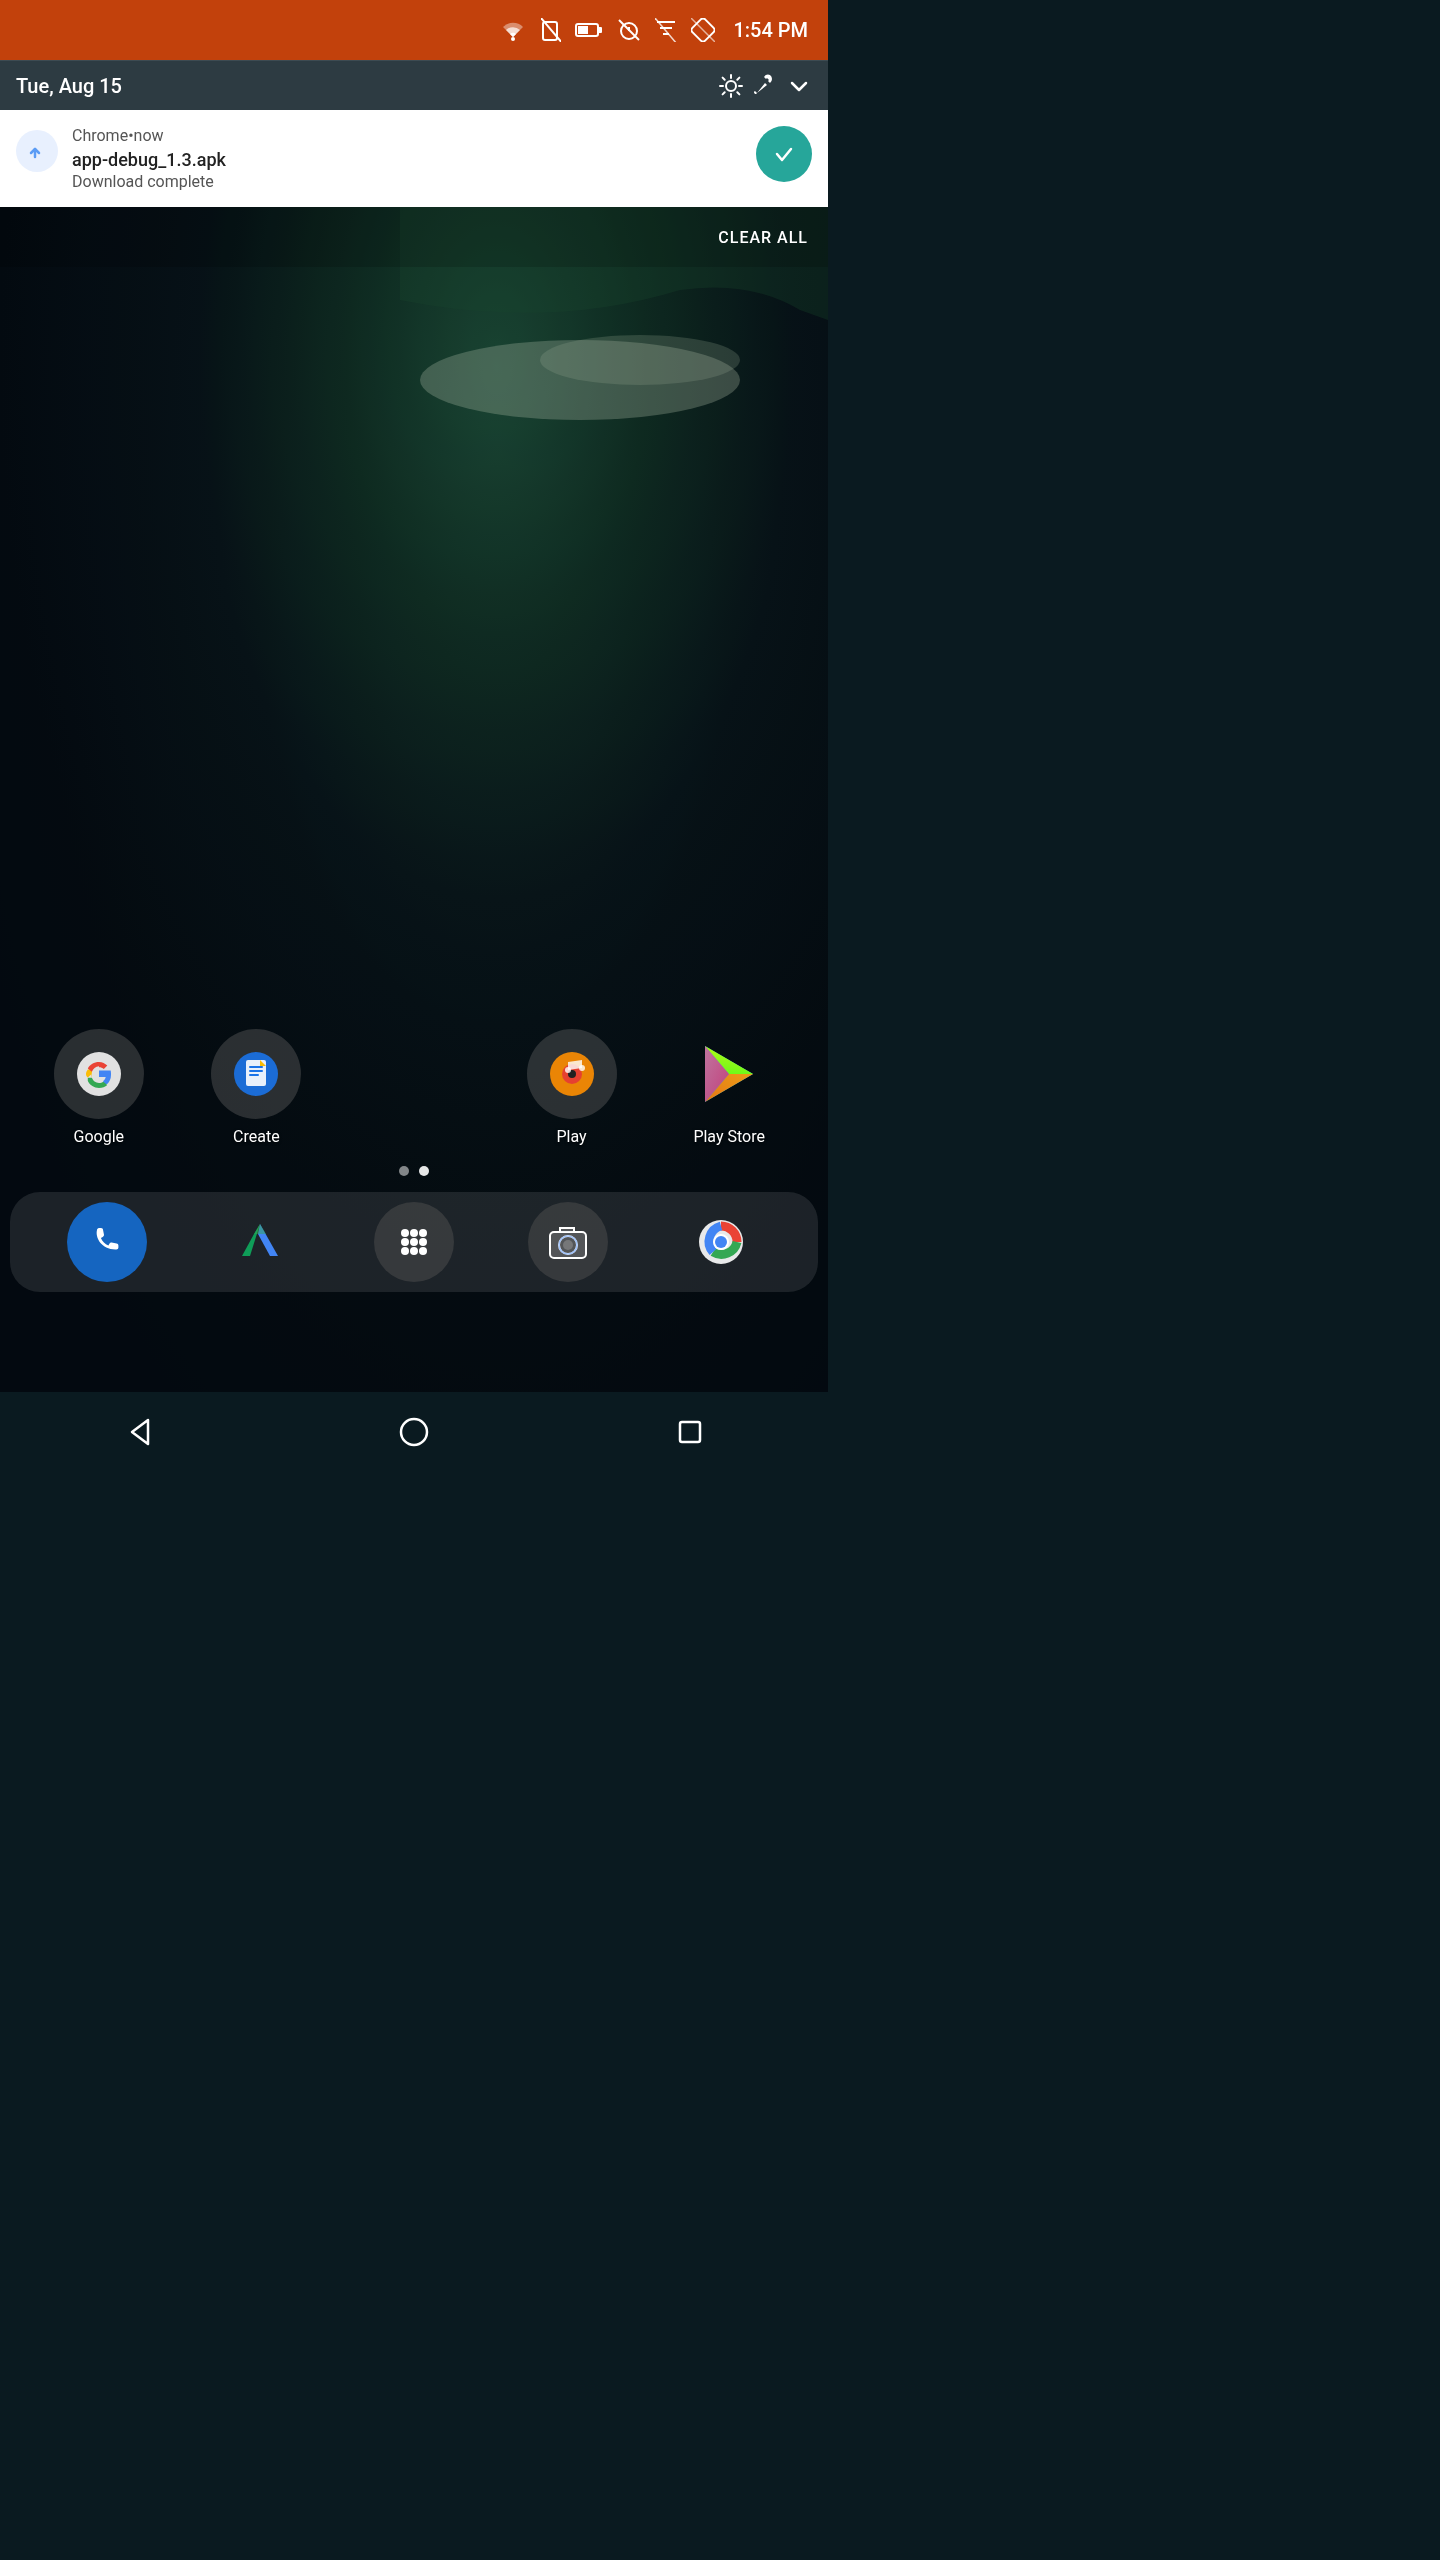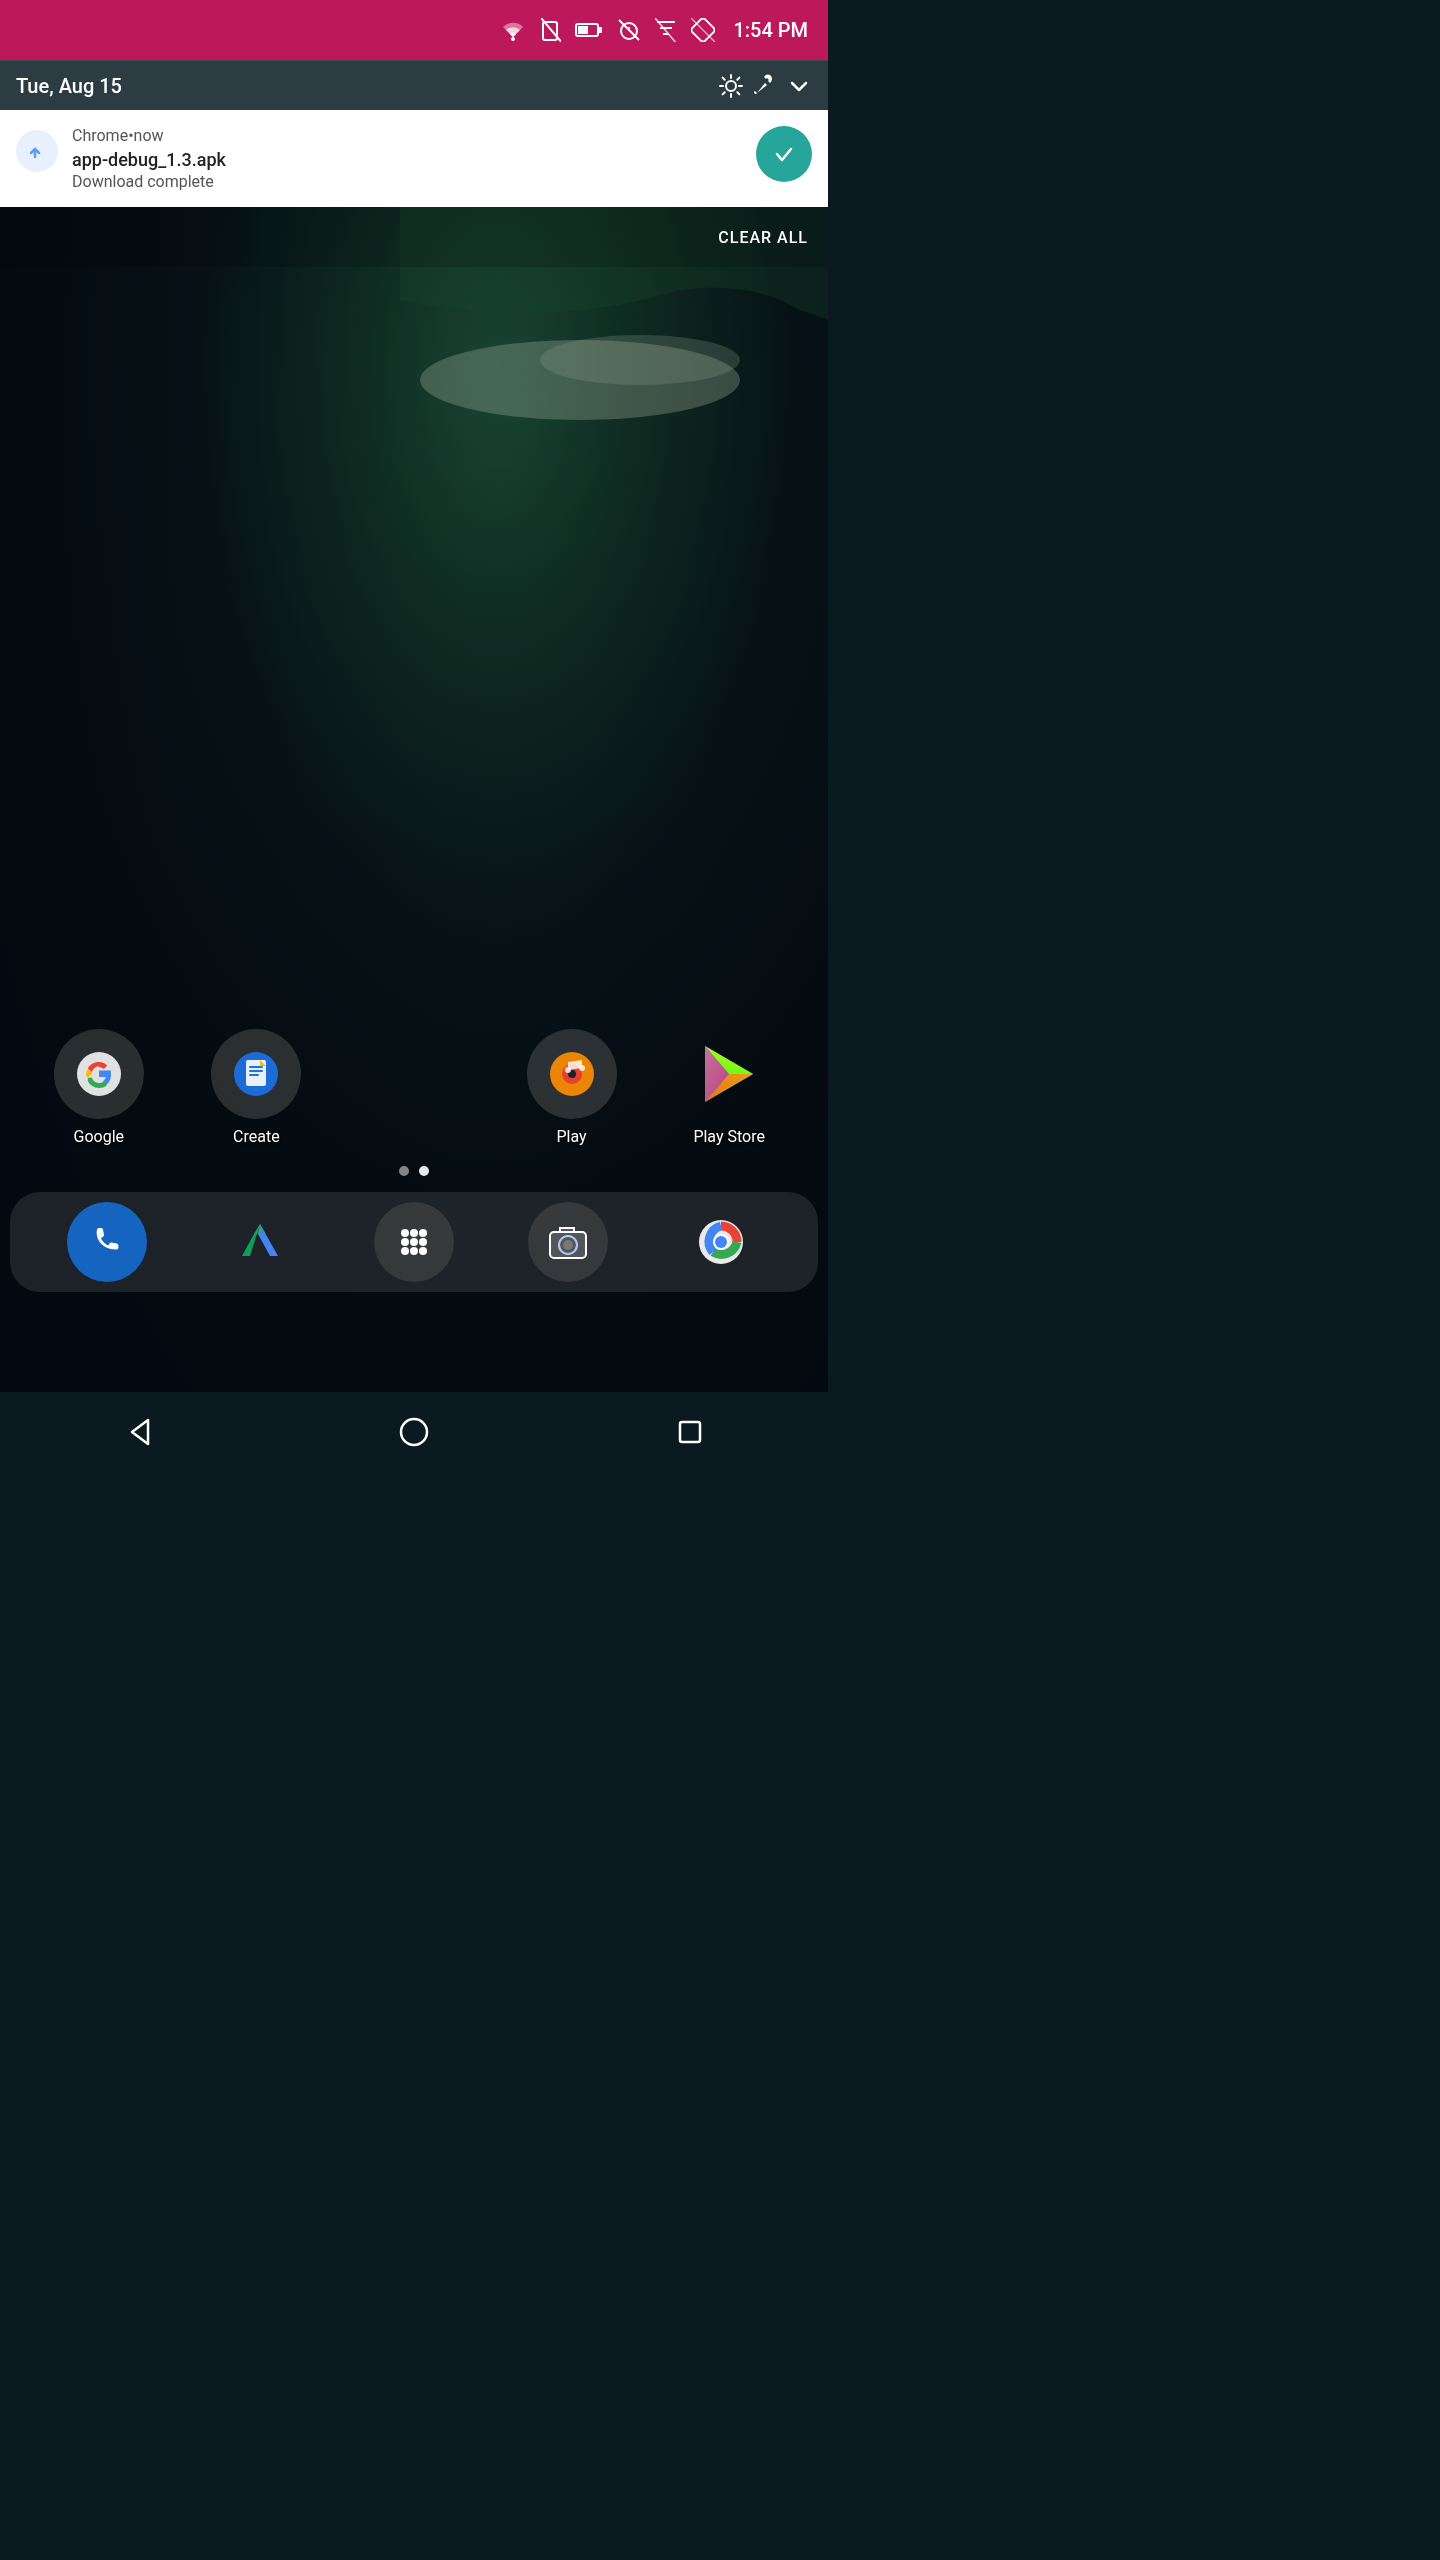--- a/index.html
+++ b/index.html
@@ -17,7 +17,7 @@
     .status-bar {
       width: 100%;
       height: 60px;
-      background: #be185d;
+      background: #c2410c;
       display: flex;
       align-items: center;
       justify-content: flex-start;

